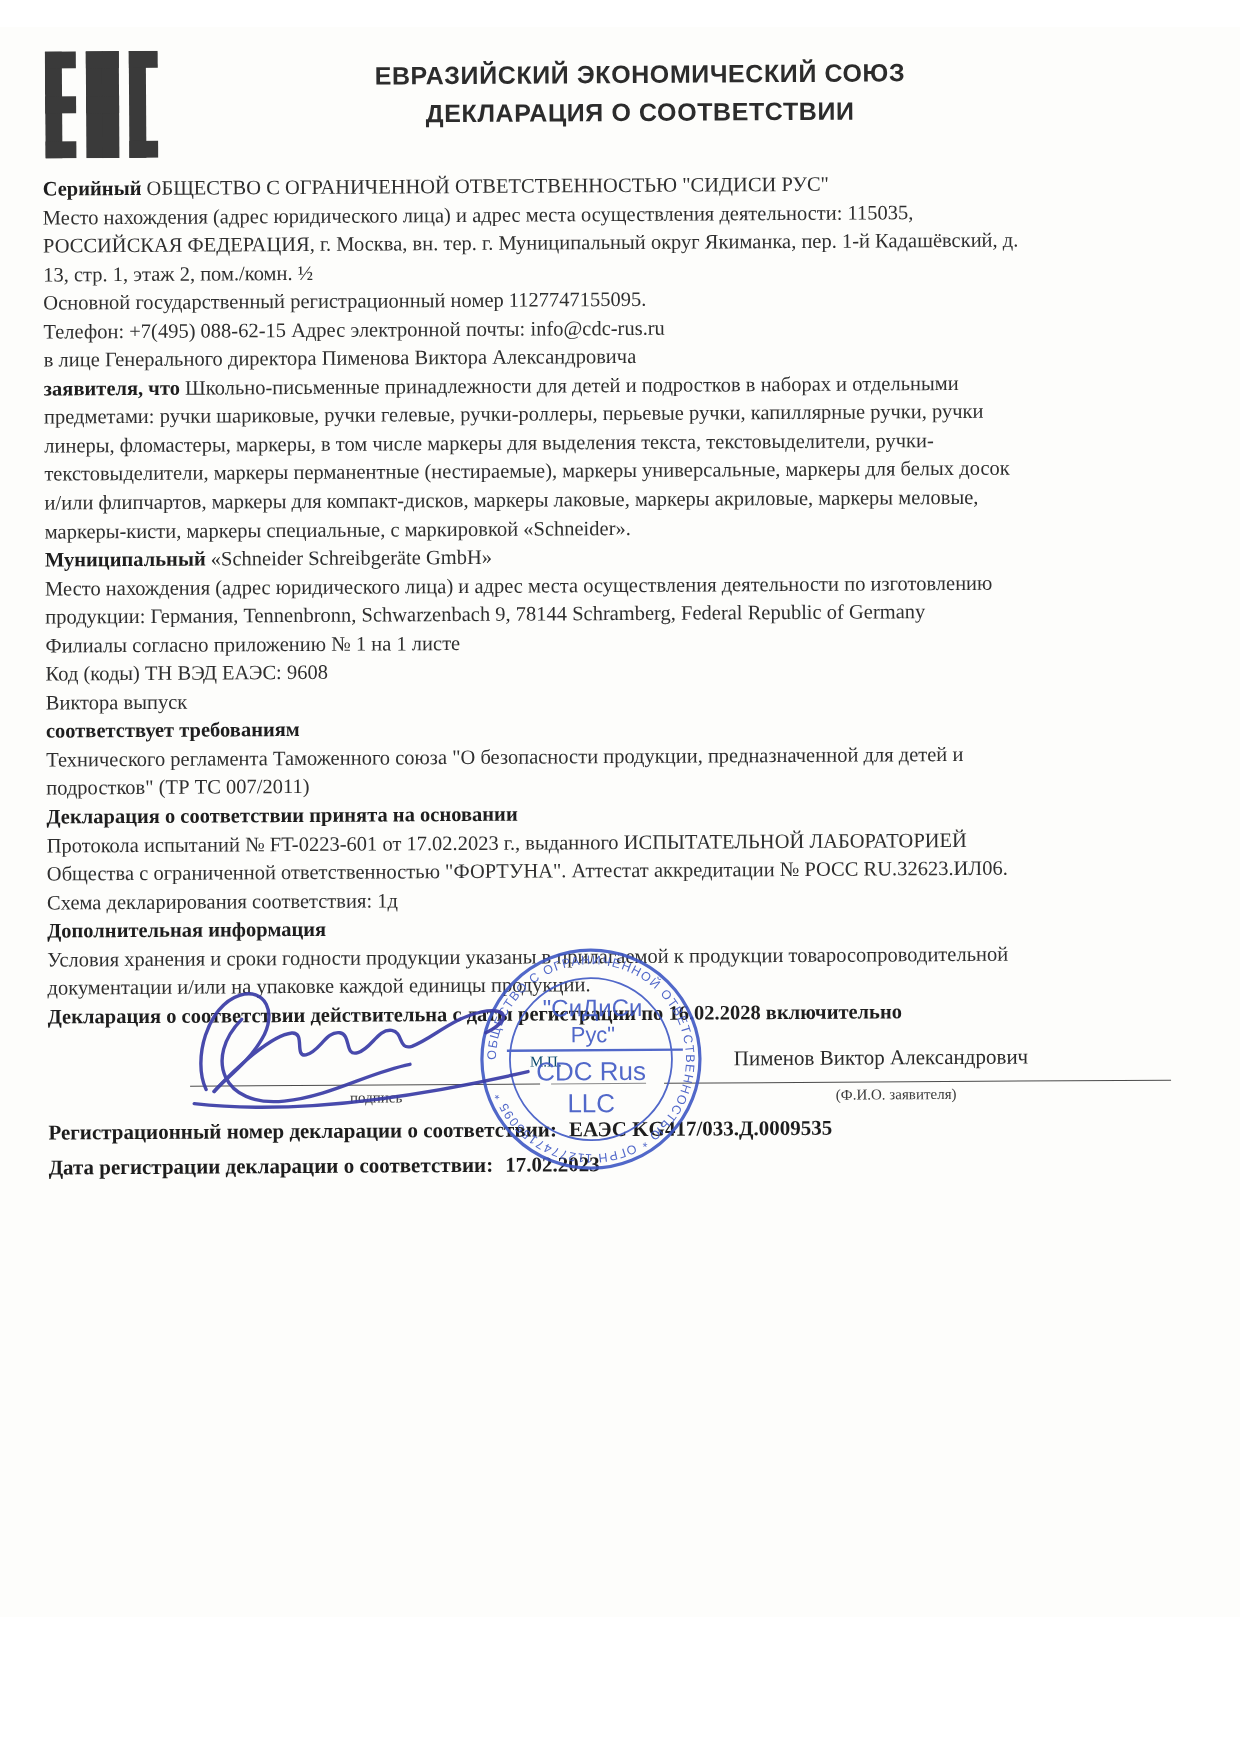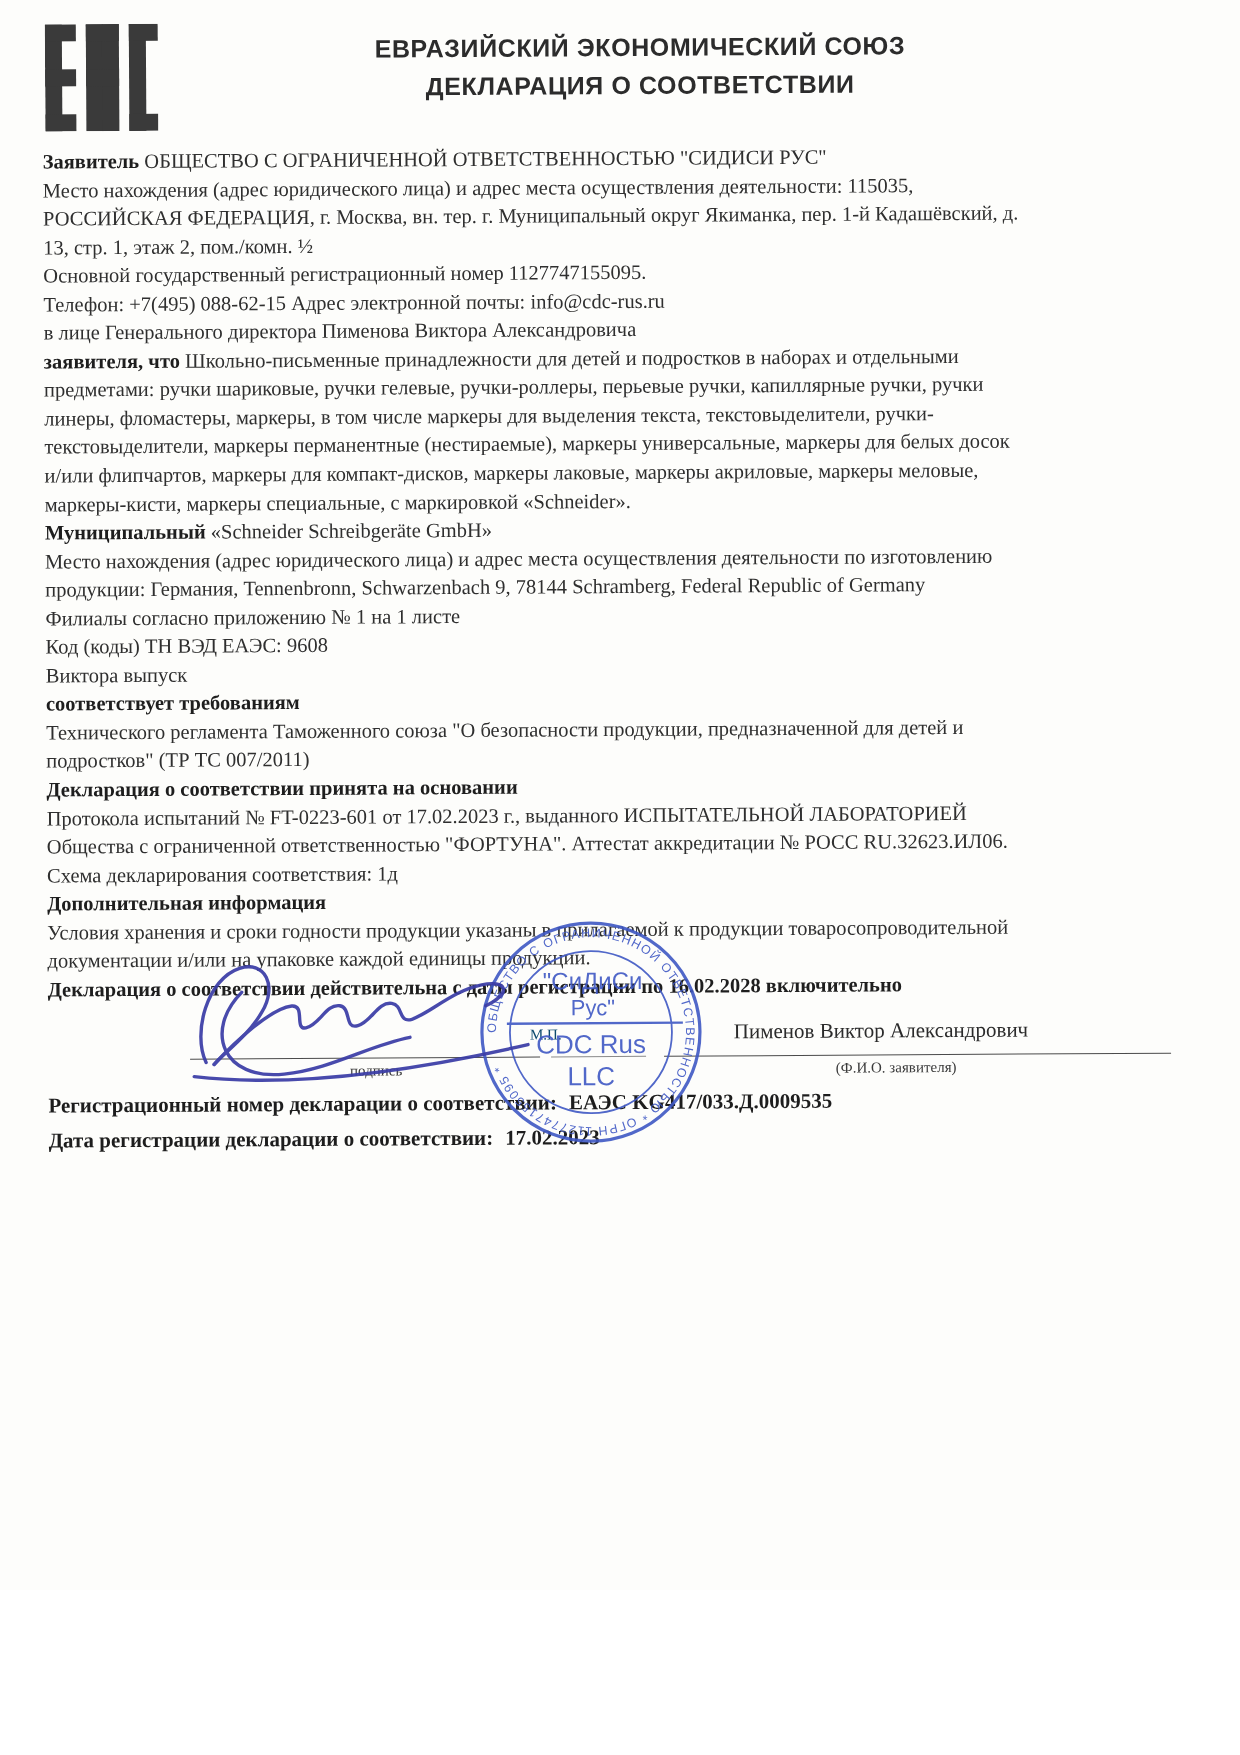--- a/index.html
+++ b/index.html
@@ -5,7 +5,7 @@
   html,body{margin:0;padding:0;}
   body{width:1240px;height:1755px;background:#ffffff;overflow:hidden;
        font-family:"Liberation Serif", serif;}
-  .page{position:relative;width:1240px;height:1590px;background:#fdfdfb;overflow:hidden;}
+  .page{position:relative;width:1240px;height:1590px;background:#fdfdfb;overflow:hidden;margin-top:27px;}
   .scan{position:absolute;left:0;top:0;width:1240px;height:1755px;
         transform:rotate(-0.35deg);transform-origin:620px 60px;}
 

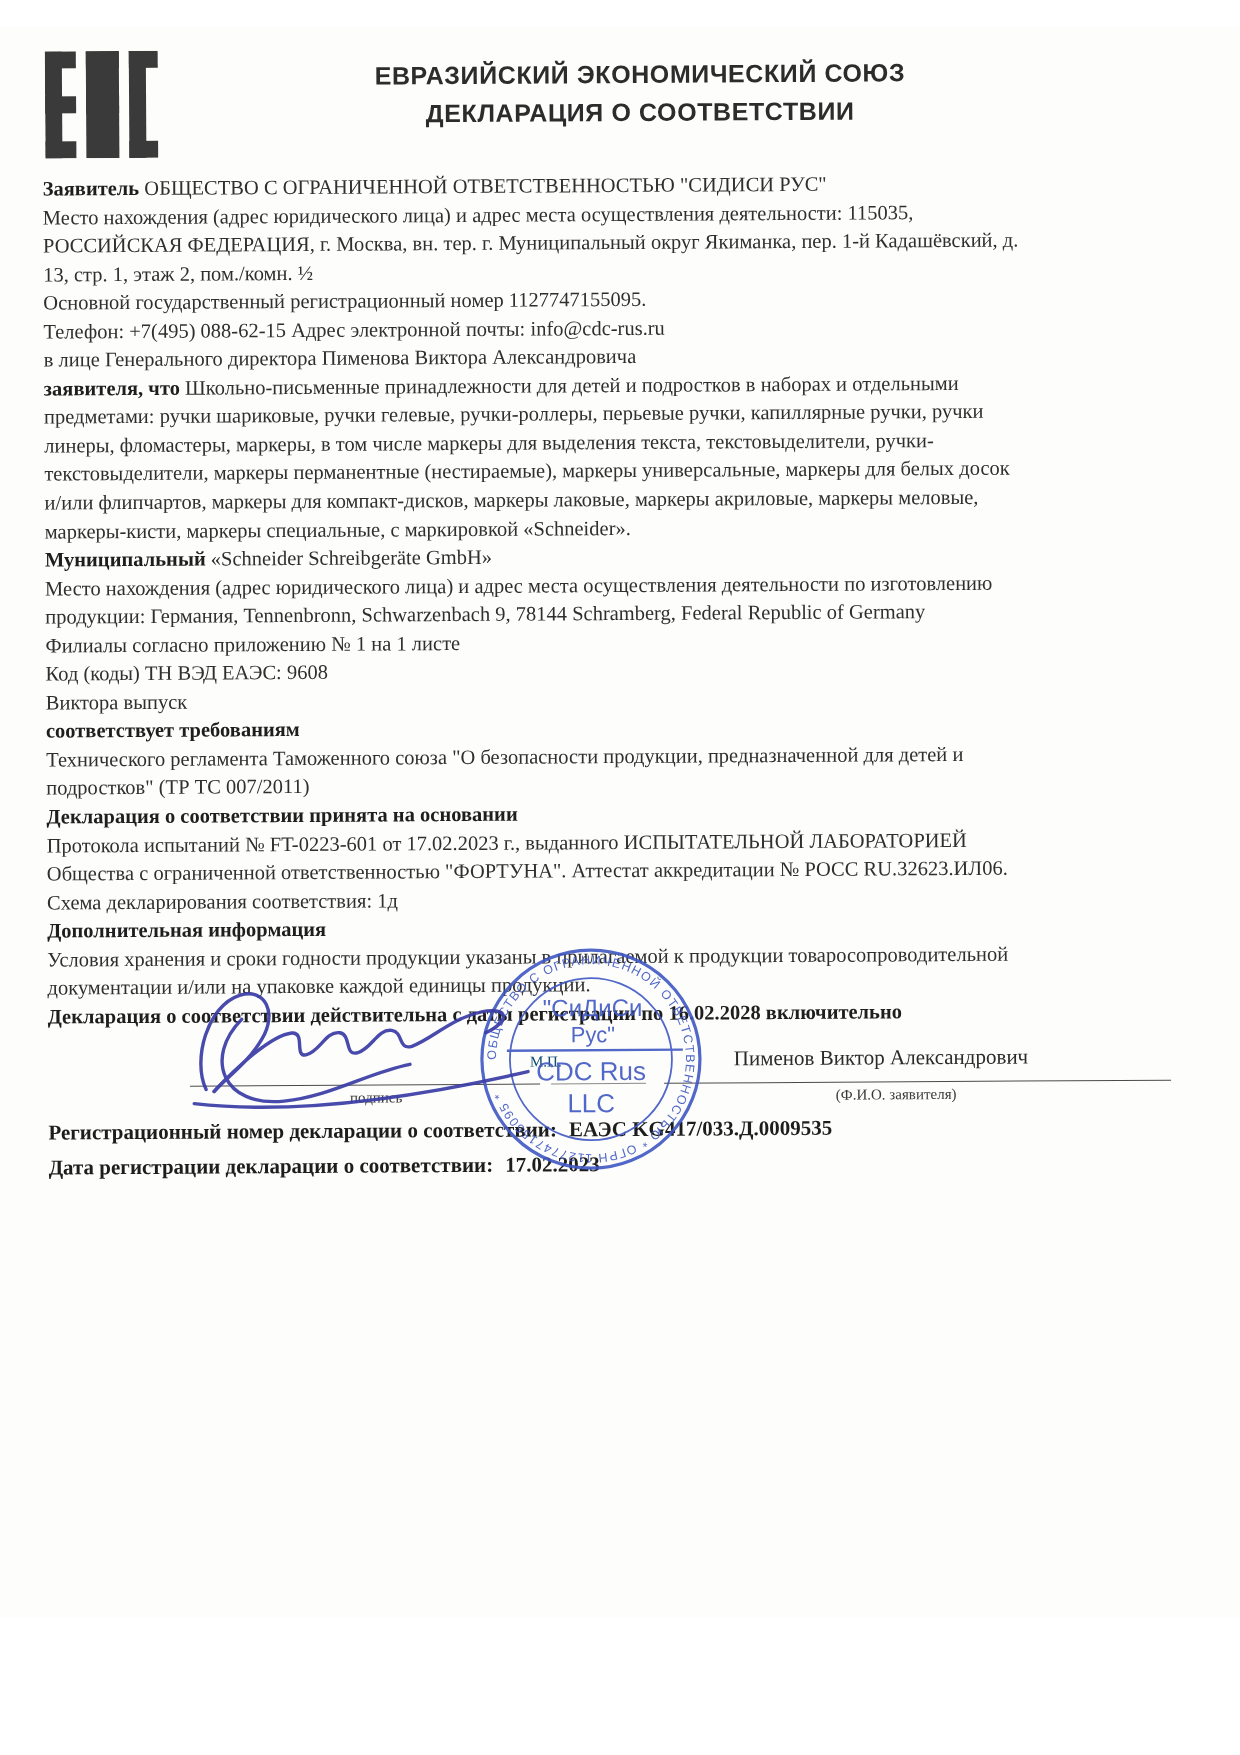--- a/index.html
+++ b/index.html
@@ -74,7 +74,7 @@
     </div>
 
     <div class="body" id="doc-body">
-        <div class="line"><span class="b">Заявитель</span><span> ОБЩЕСТВО С ОГРАНИЧЕННОЙ ОТВЕТСТВЕННОСТЬЮ "СИДИСИ РУС"</span></div>
+        <div class="line"><span class="b">Серийный</span><span> ОБЩЕСТВО С ОГРАНИЧЕННОЙ ОТВЕТСТВЕННОСТЬЮ "СИДИСИ РУС"</span></div>
         <div class="line"><span>Место нахождения (адрес юридического лица) и адрес места осуществления деятельности: 115035,</span></div>
         <div class="line"><span>РОССИЙСКАЯ ФЕДЕРАЦИЯ, г. Москва, вн. тер. г. Муниципальный округ Якиманка, пер. 1-й Кадашёвский, д.</span></div>
         <div class="line"><span>13, стр. 1, этаж 2, пом./комн. ½</span></div>

